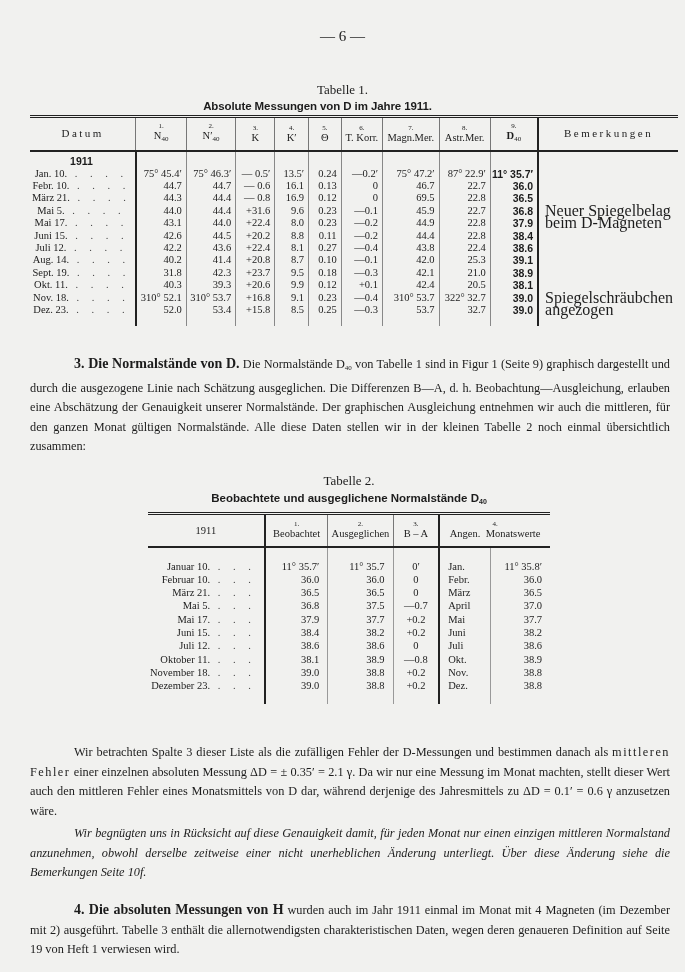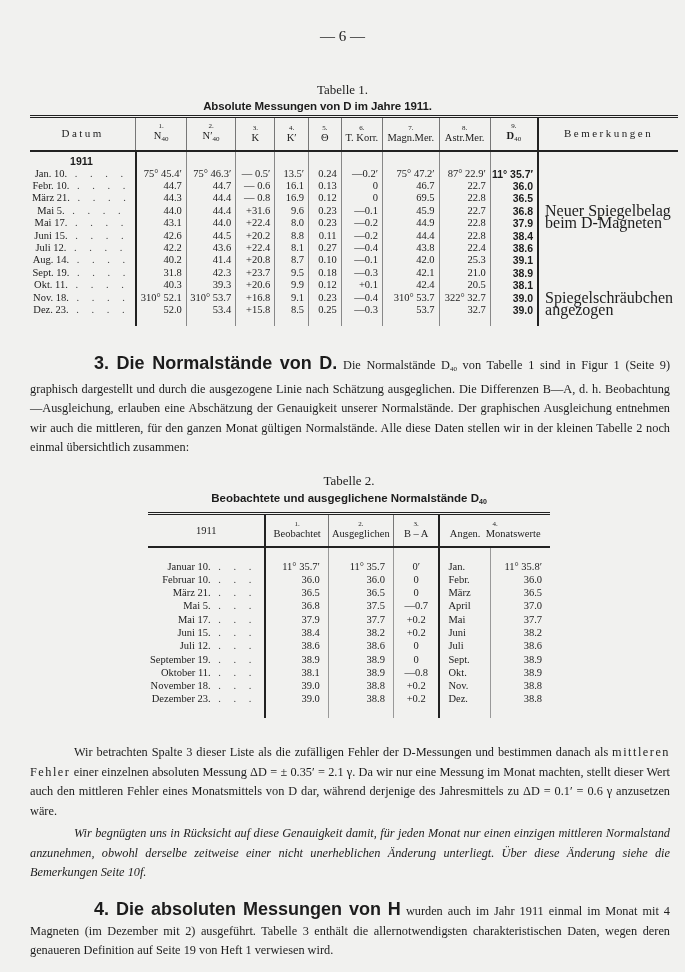--- a/index.html
+++ b/index.html
@@ -40,7 +40,7 @@
   
   .para { left:30px; width:640px; font-size:12.3px; line-height:19.5px; text-align:justify; }
   .indent { text-indent:44px; }
-  .heading { font-weight:bold; font-family:Liberation Sans, sans-serif; font-size:18px;margin-left:20px; }
+  .heading { font-weight:bold; font-family:Liberation Serif, serif; font-size:14px; }
   .sp { letter-spacing:1.5px; }
 
   

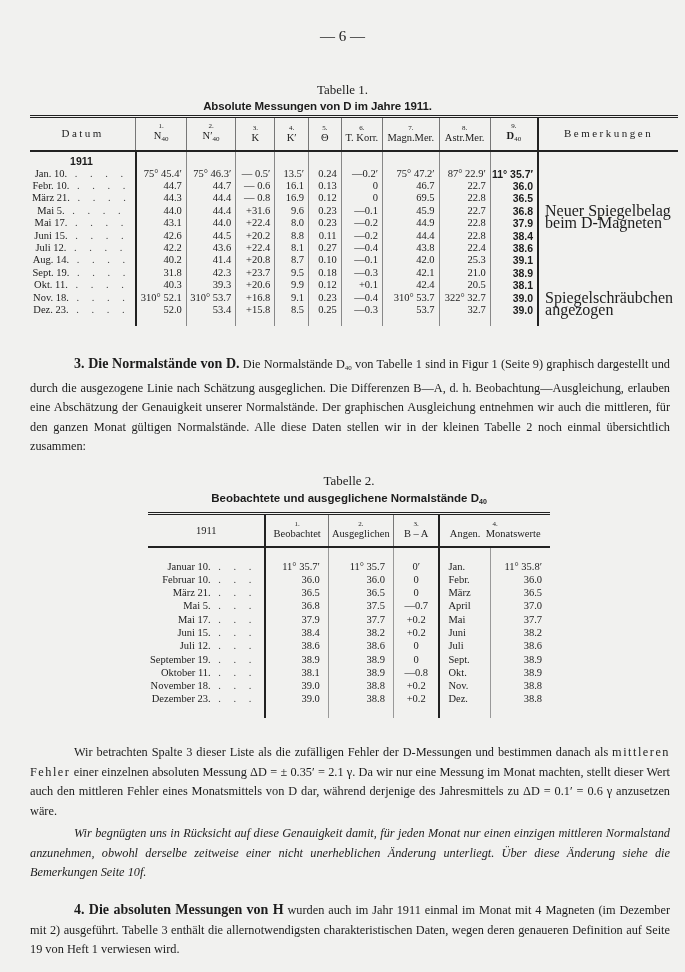--- a/index.html
+++ b/index.html
@@ -372,14 +372,6 @@
         <td>38.6</td>
       </tr>
       <tr>
-        <td><span>September 19.</span><span class="dots"> . . .</span></td>
-        <td class="thick">38.9</td>
-        <td>38.9</td>
-        <td class="ba">0</td>
-        <td class="thick left">Sept.</td>
-        <td>38.9</td>
-      </tr>
-      <tr>
         <td><span>Oktober 11.</span><span class="dots"> . . .</span></td>
         <td class="thick">38.1</td>
         <td>38.9</td>

